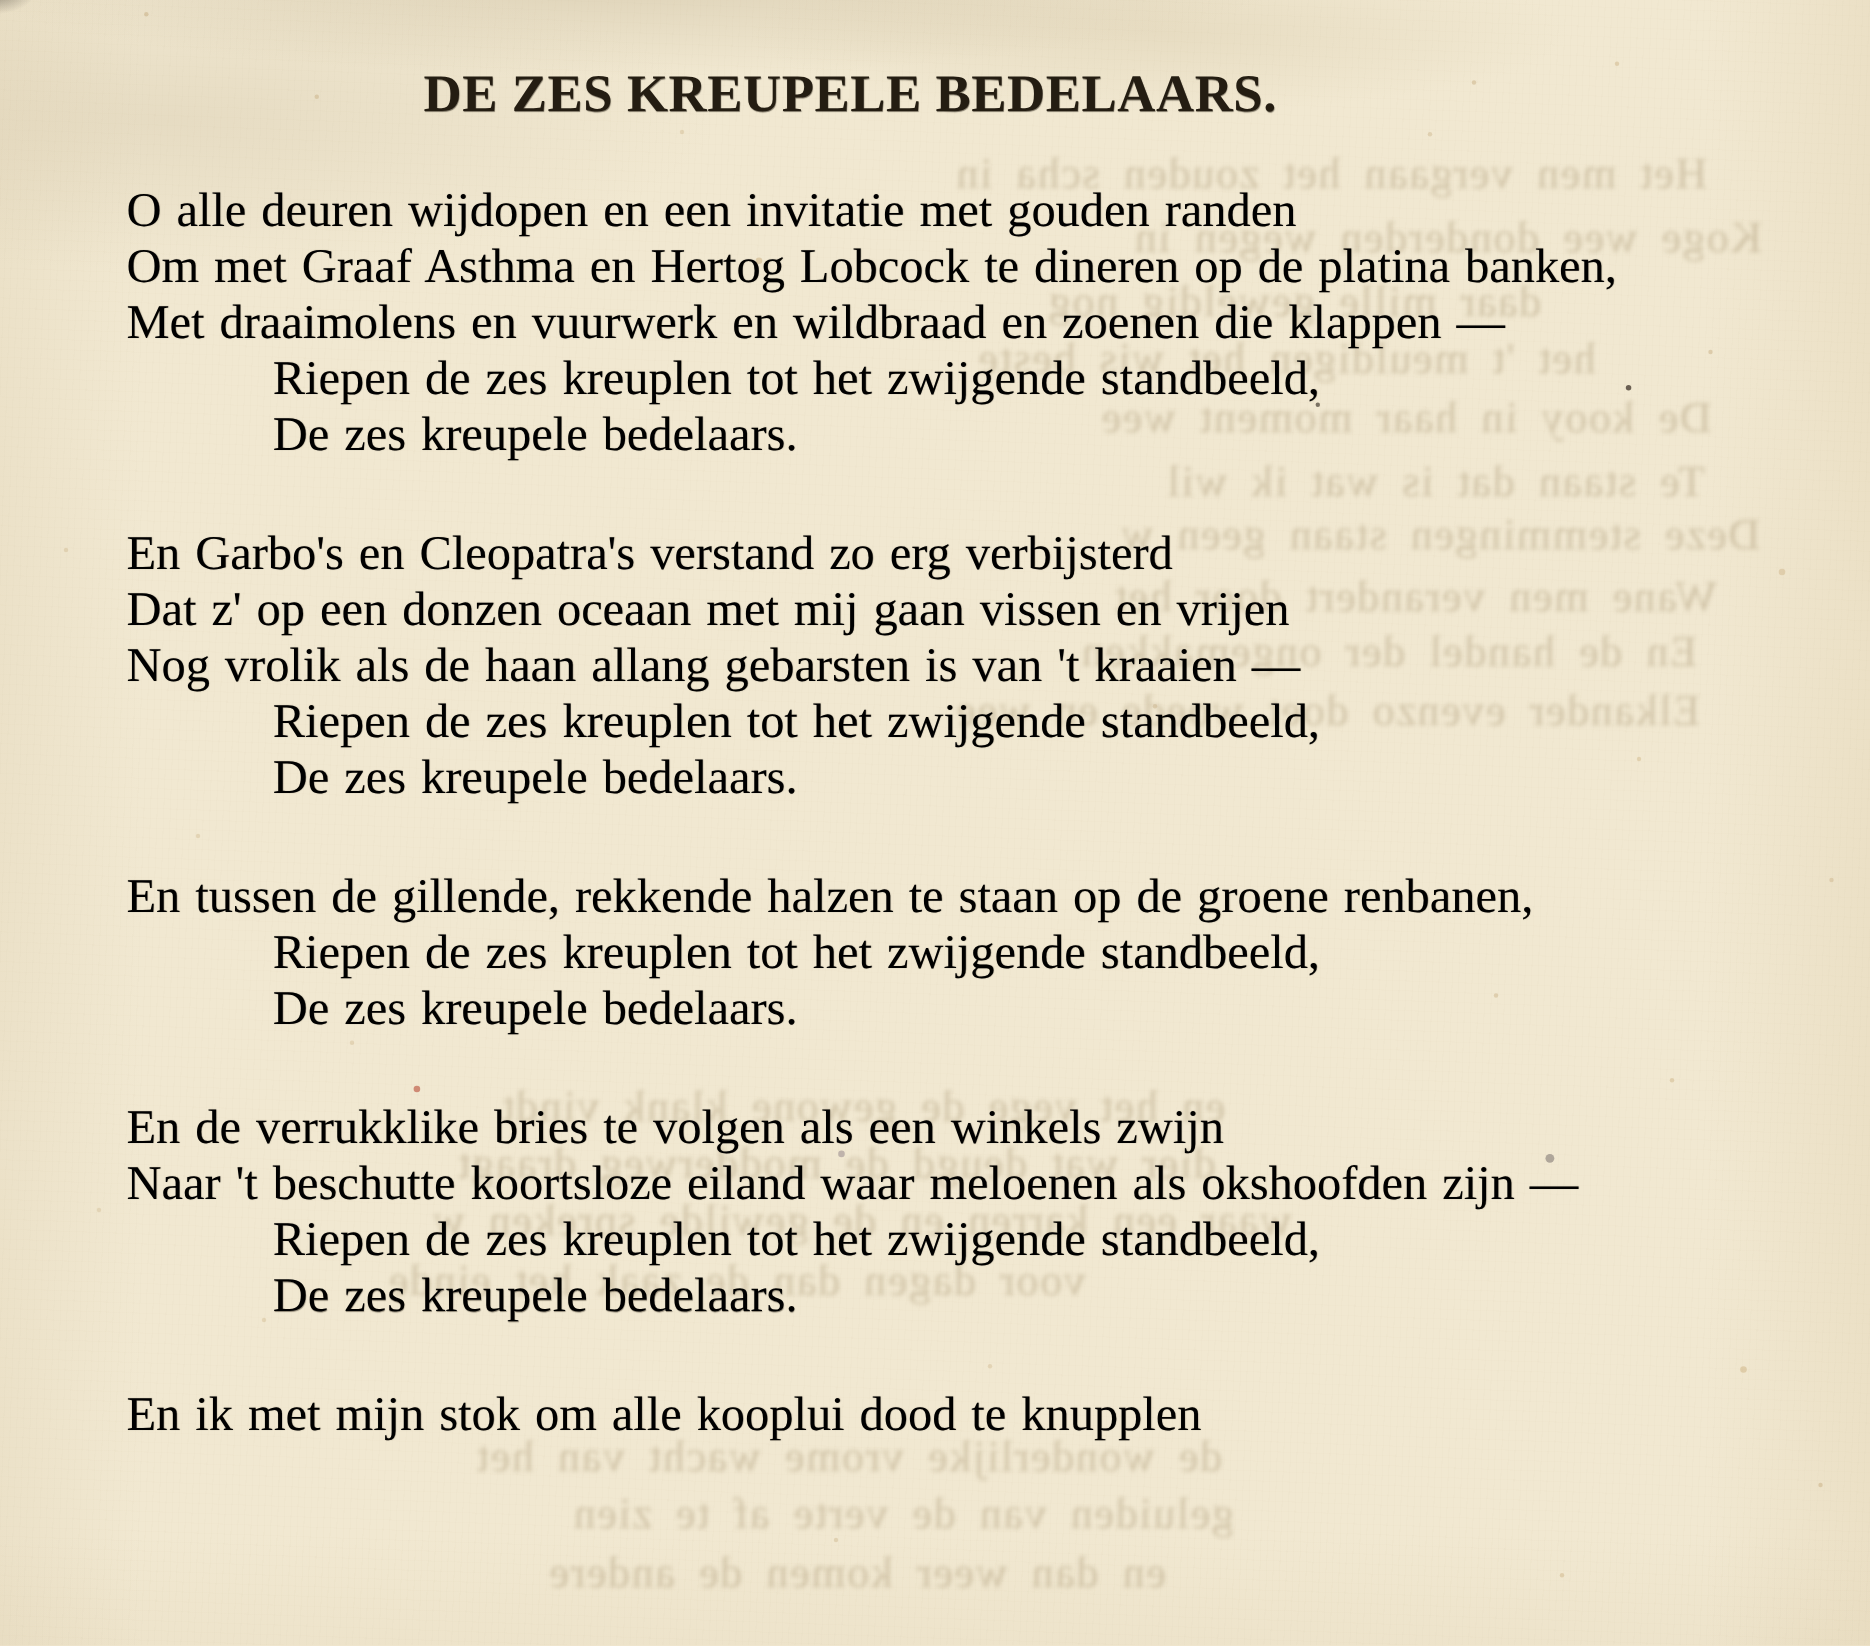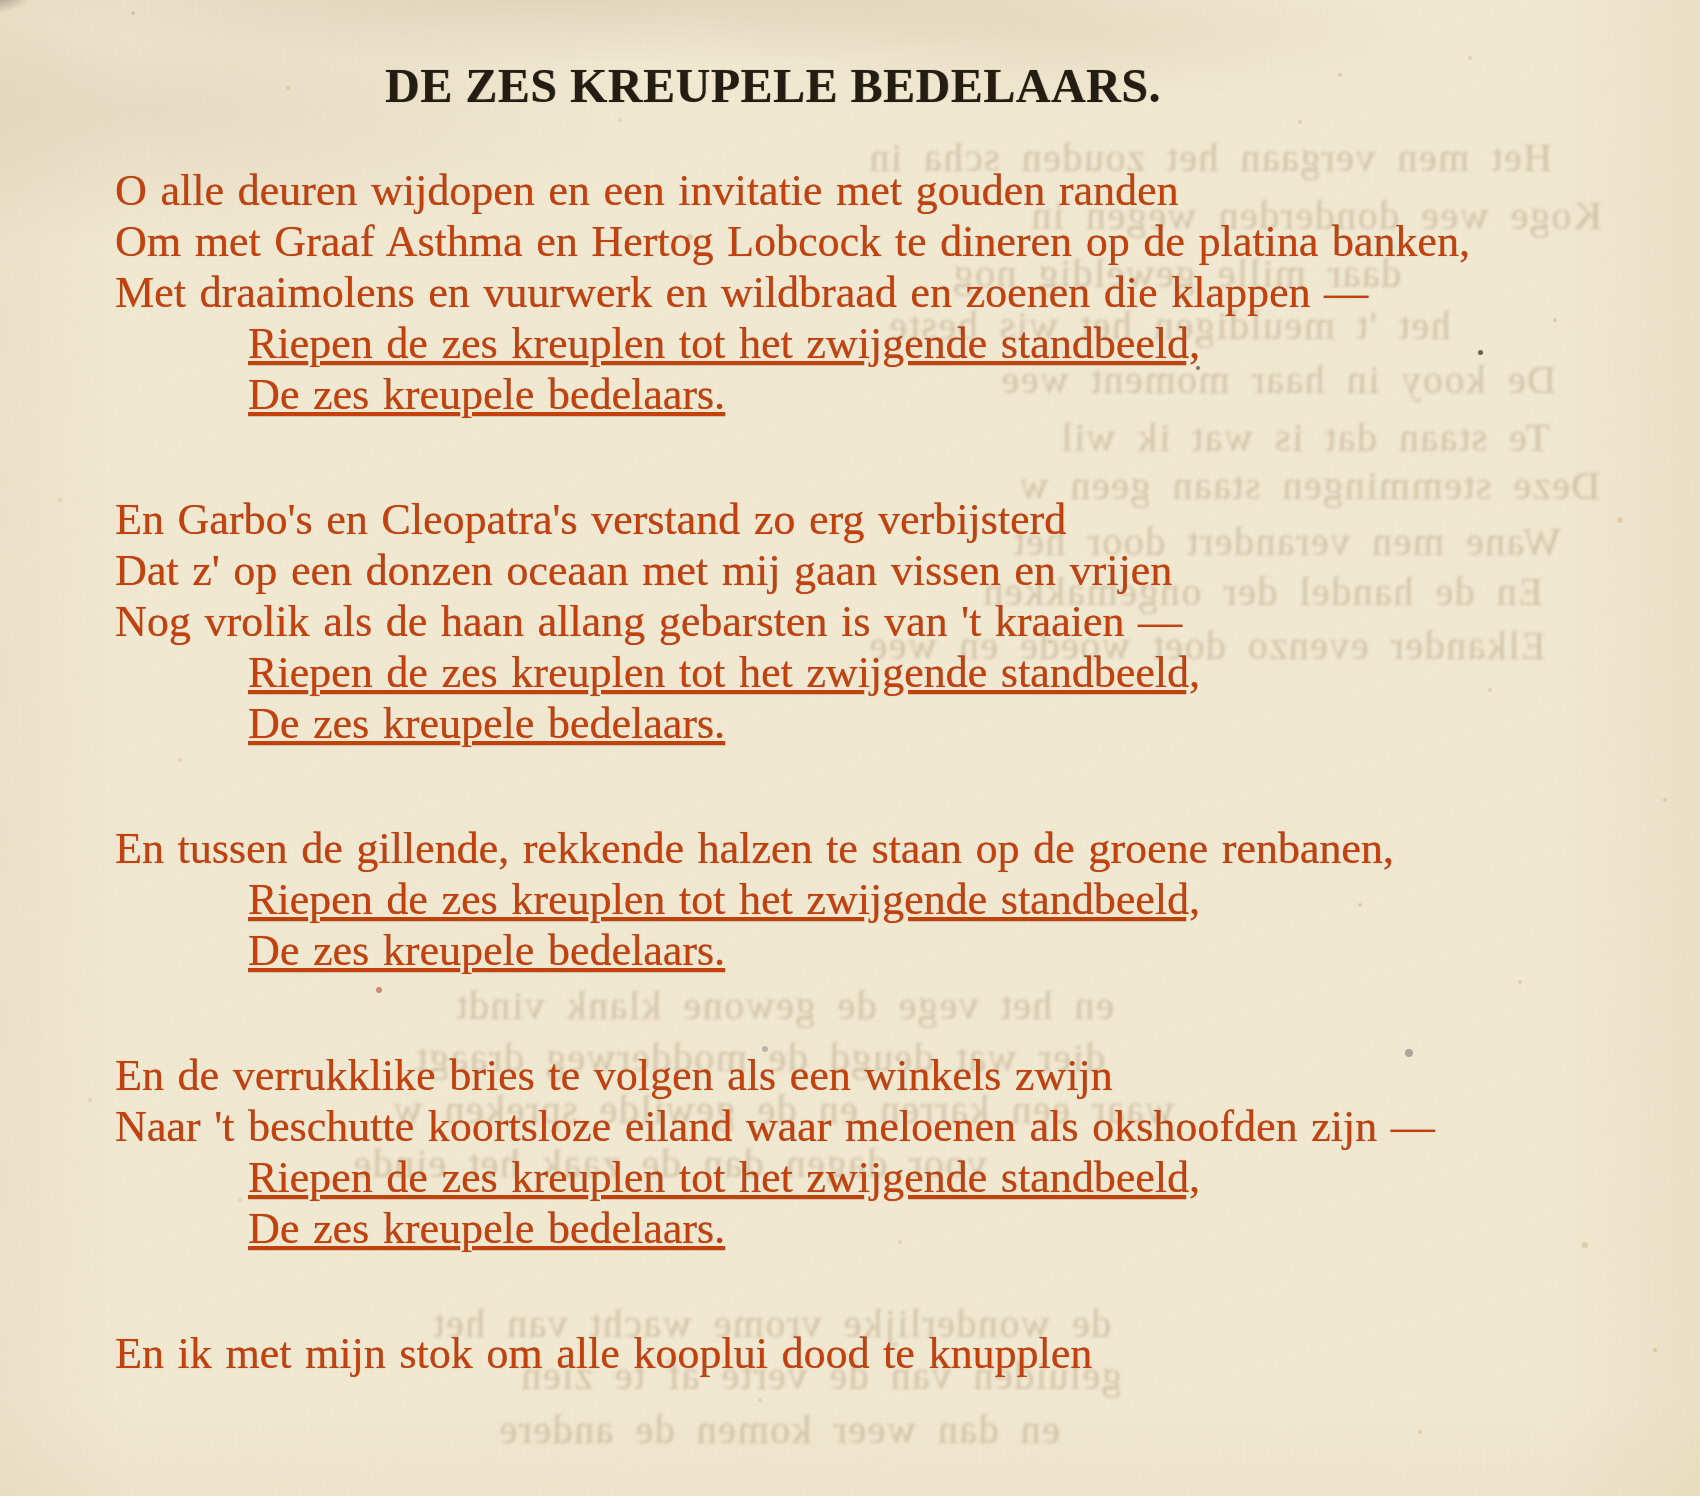--- a/index.html
+++ b/index.html
@@ -44,7 +44,7 @@
   .stanza + .stanza{margin-top:74px;}
   .line{
     margin:0;font-size:44px;line-height:51px;white-space:nowrap;
-    color:#c2410c;word-spacing:0.06em;
+    color:#000000;word-spacing:0.06em;
     text-shadow:0.35px 0.35px 0.8px rgba(46,38,25,0.50);
   }
   .line.indent{padding-left:133px;text-decoration:underline;}

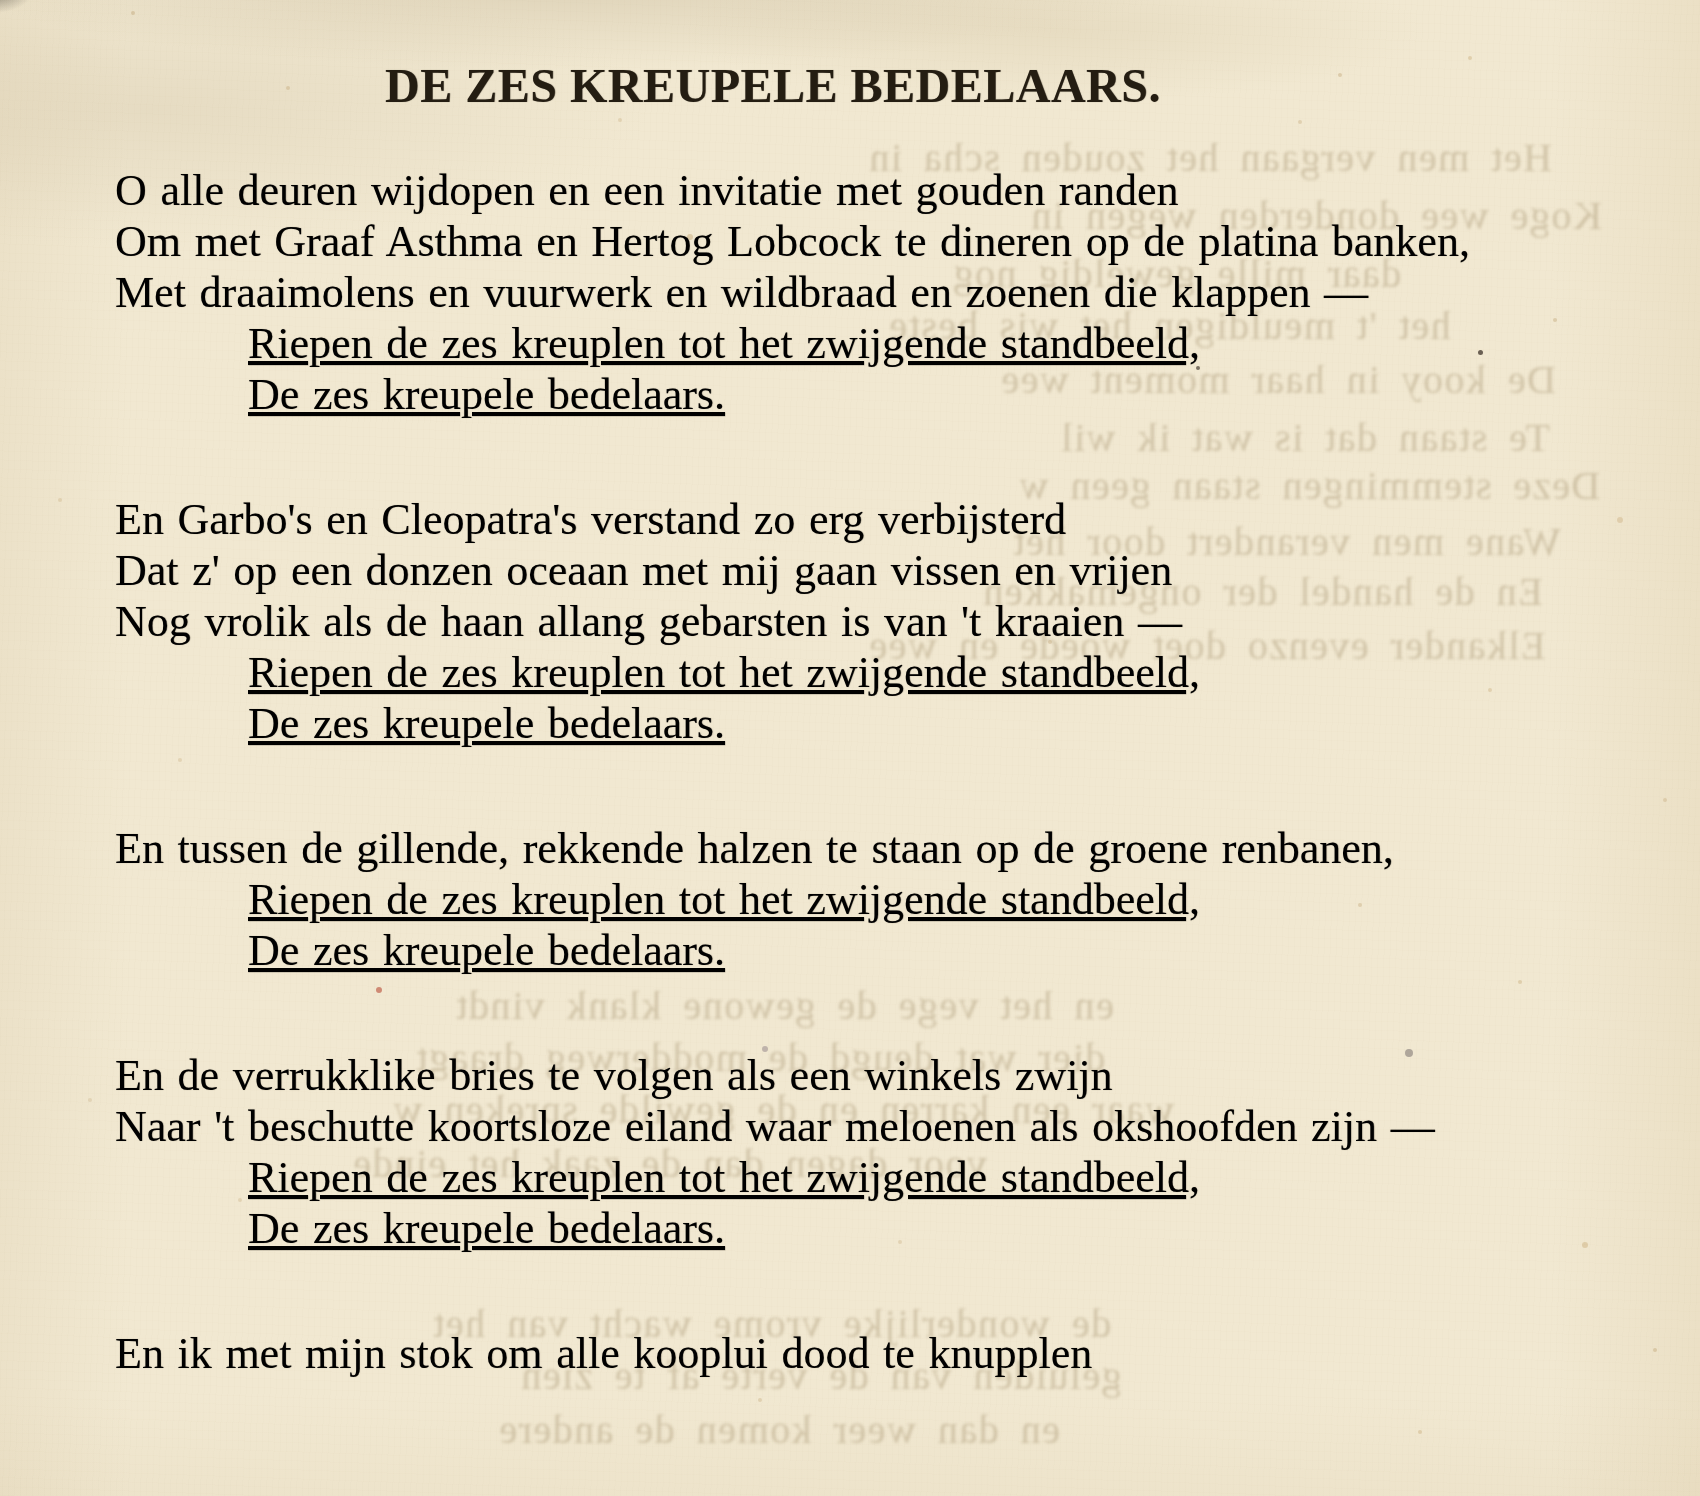--- a/index.html
+++ b/index.html
@@ -47,7 +47,7 @@
     color:#000000;word-spacing:0.06em;
     text-shadow:0.35px 0.35px 0.8px rgba(46,38,25,0.50);
   }
-  .line.indent{padding-left:133px;text-decoration:underline;}
+  .line.indent{padding-left:133px;}
 </style>
 </head>
 <body>

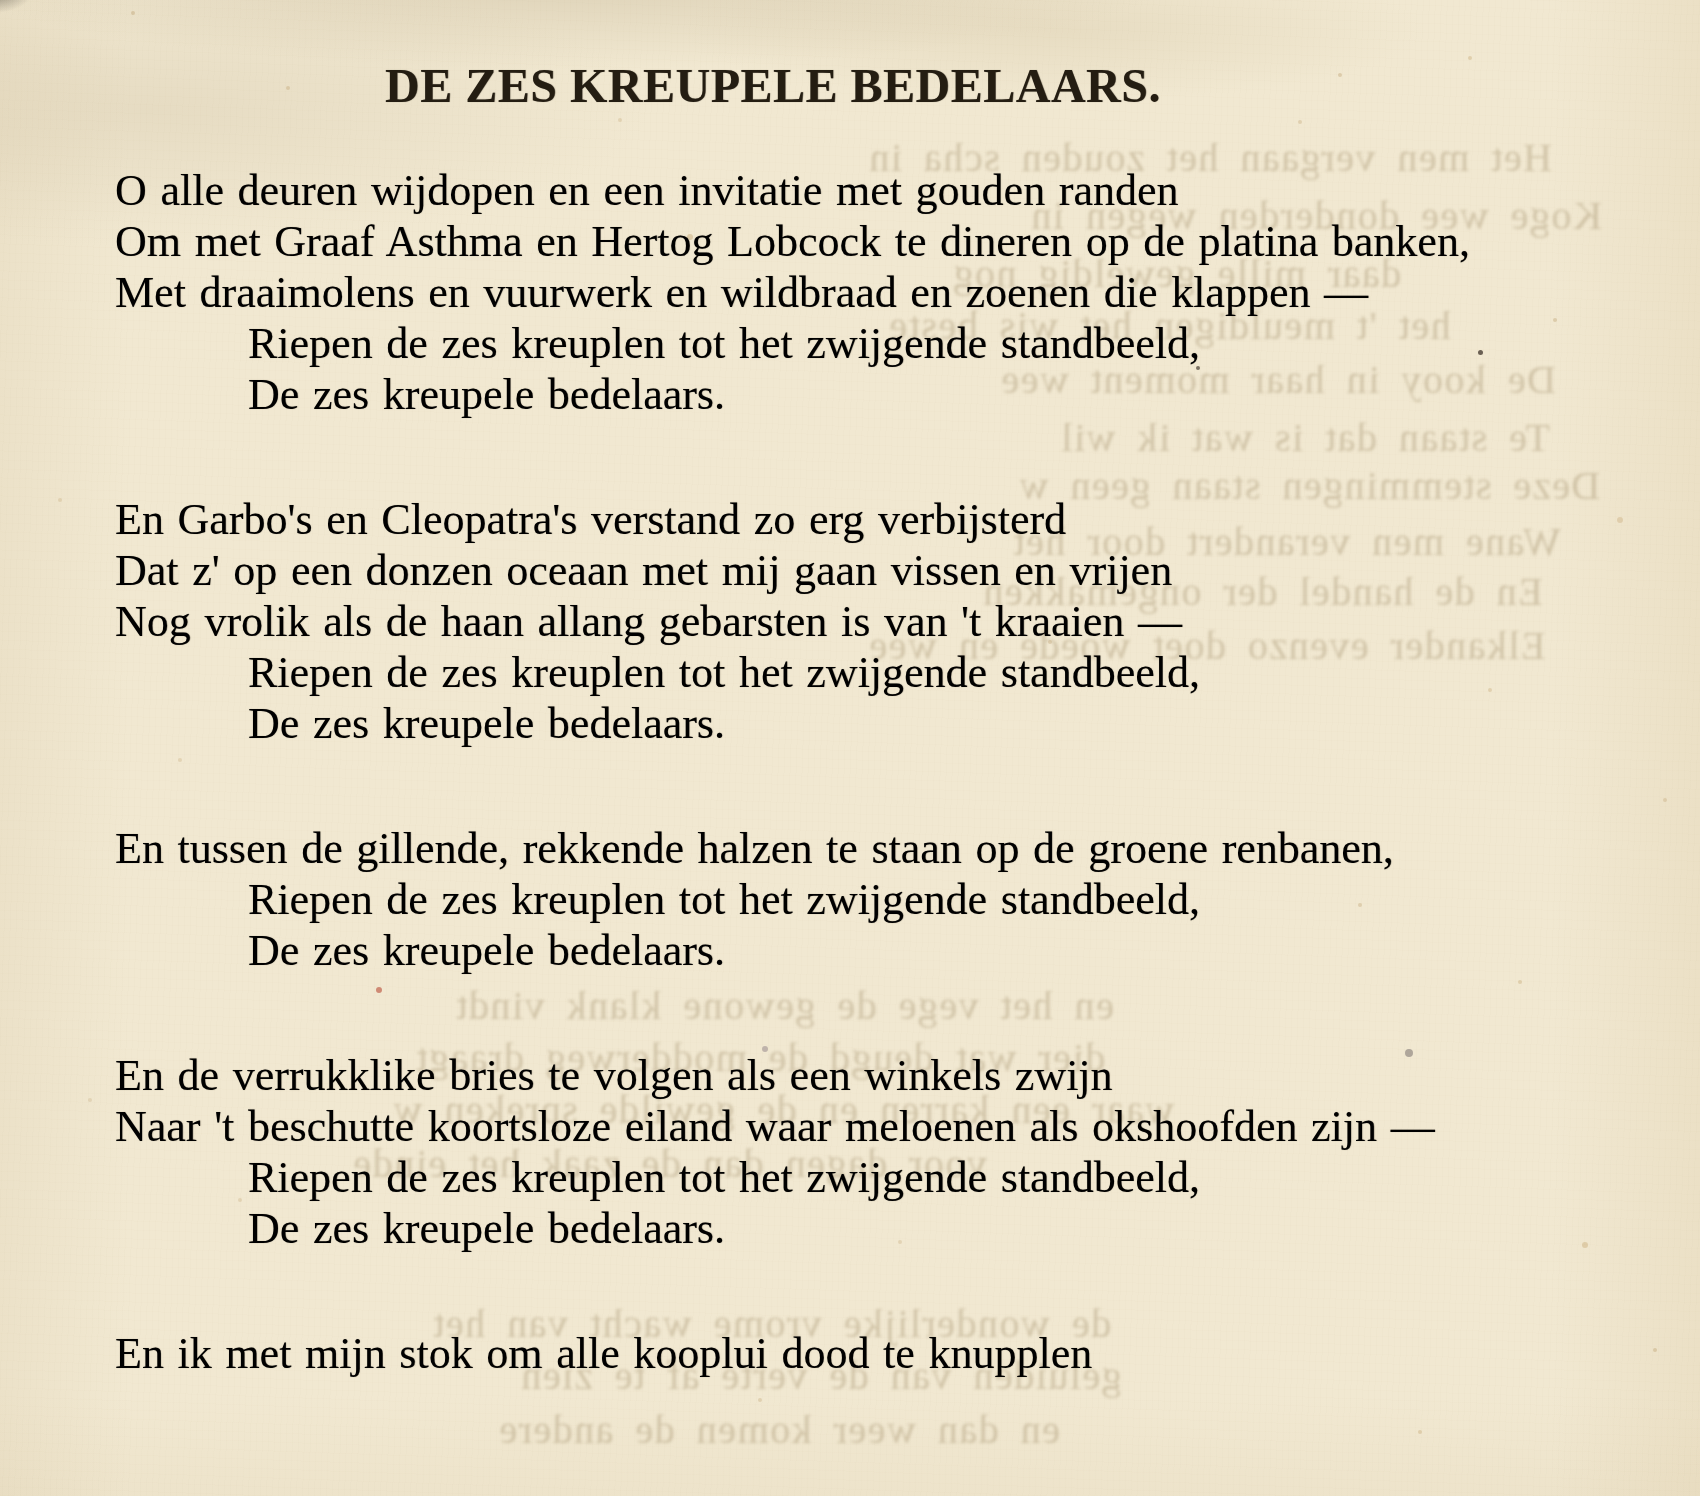--- a/index.html
+++ b/index.html
@@ -41,7 +41,7 @@
     white-space:nowrap;
   }
   #poem{position:absolute;left:115px;top:165px;right:0;}
-  .stanza + .stanza{margin-top:74px;}
+  .stanza + .stanza{margin-top:57px;}
   .line{
     margin:0;font-size:44px;line-height:51px;white-space:nowrap;
     color:#000000;word-spacing:0.06em;

